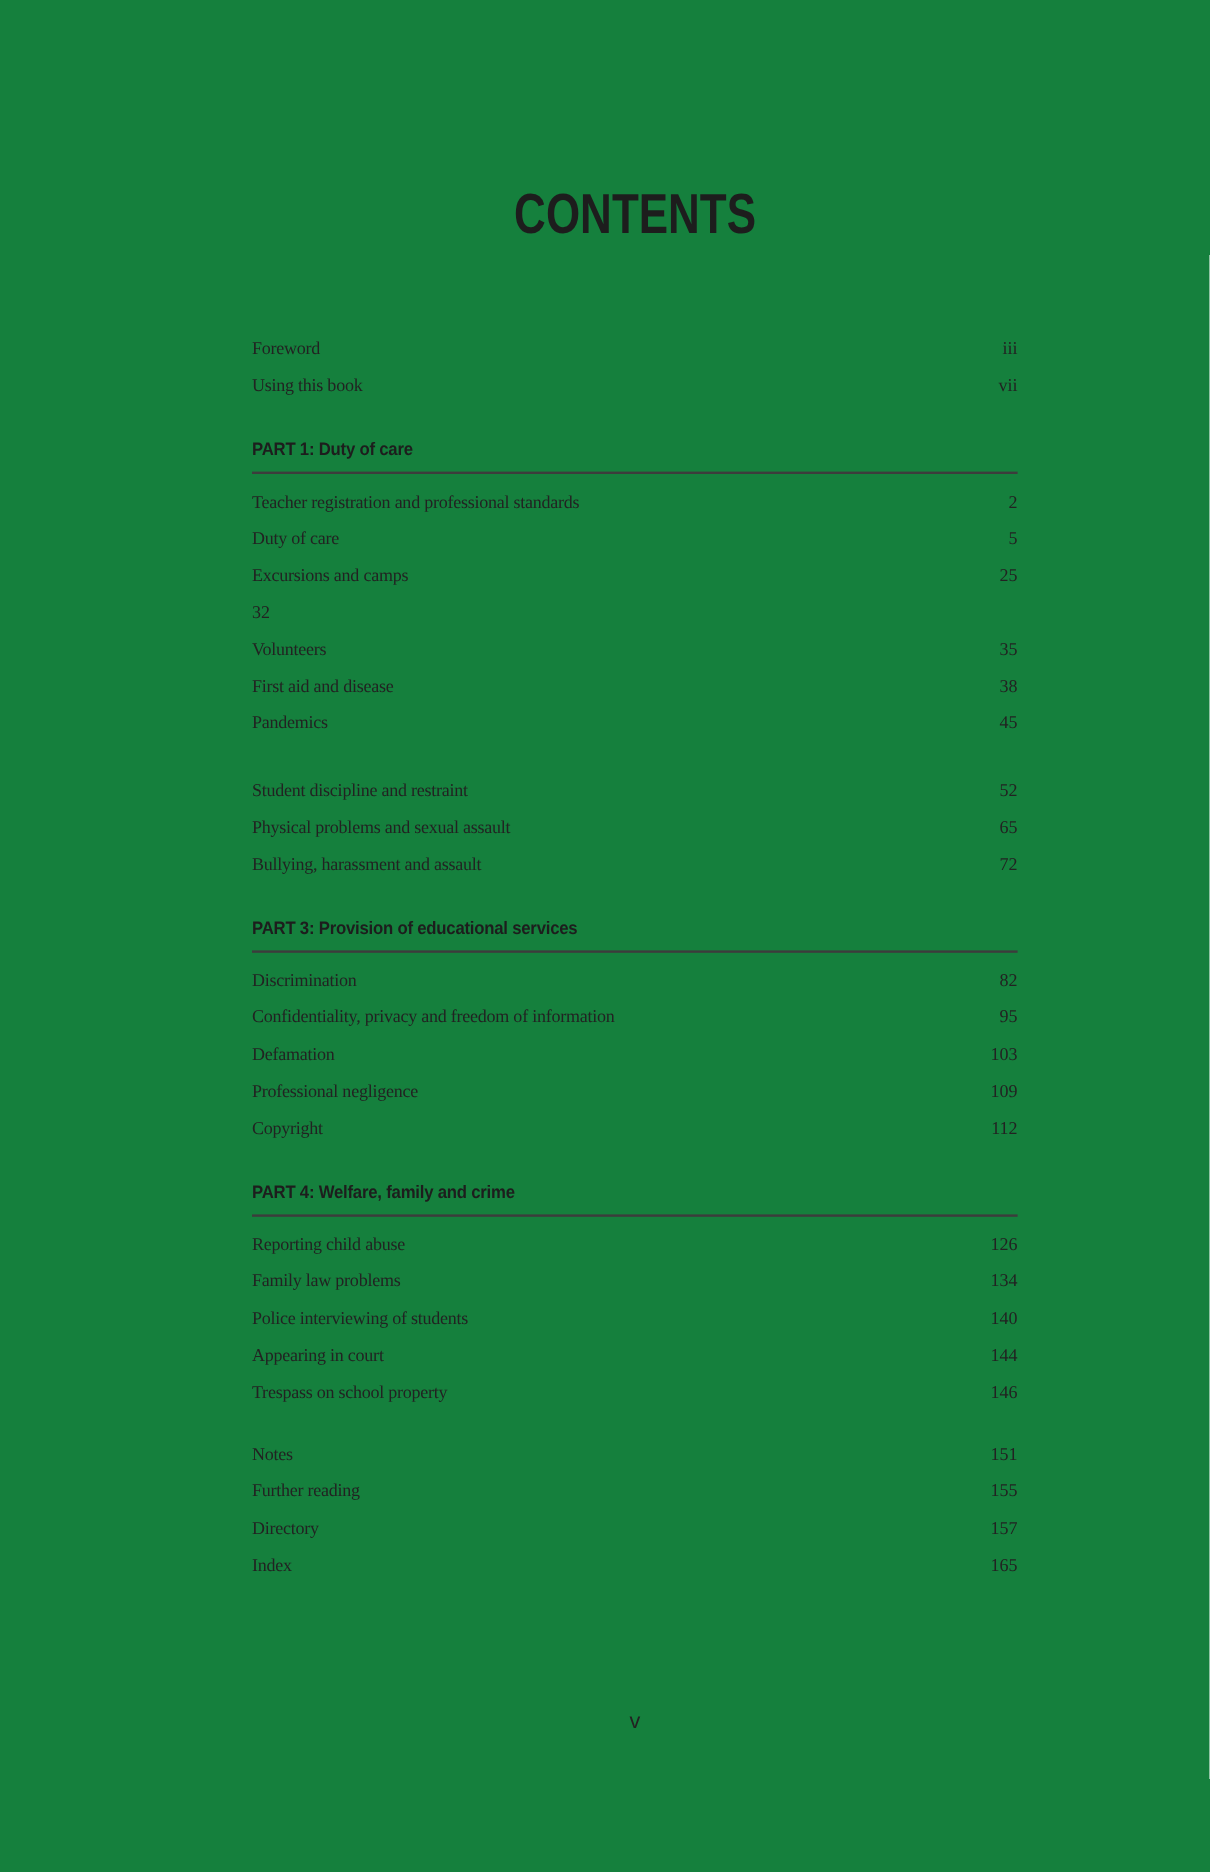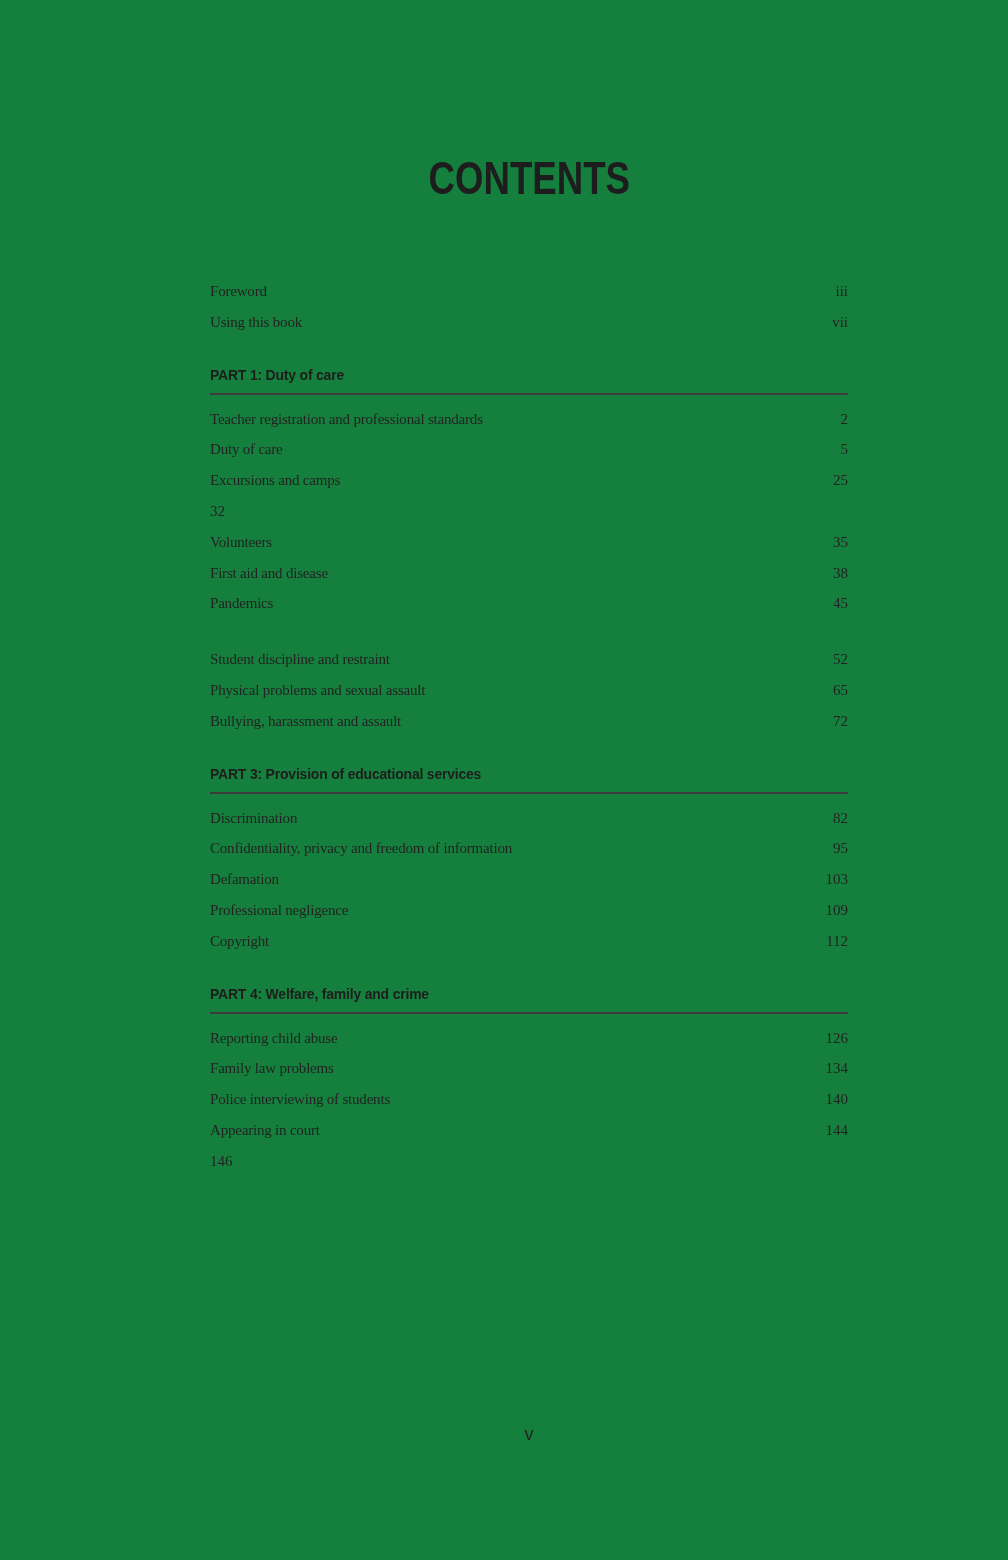--- a/index.html
+++ b/index.html
@@ -230,6 +230,7 @@
               </div>
 
               <div class="toc-row">
+                <span class="lbl">Trespass on school property</span>
                 <span class="pg">146</span>
               </div>
 

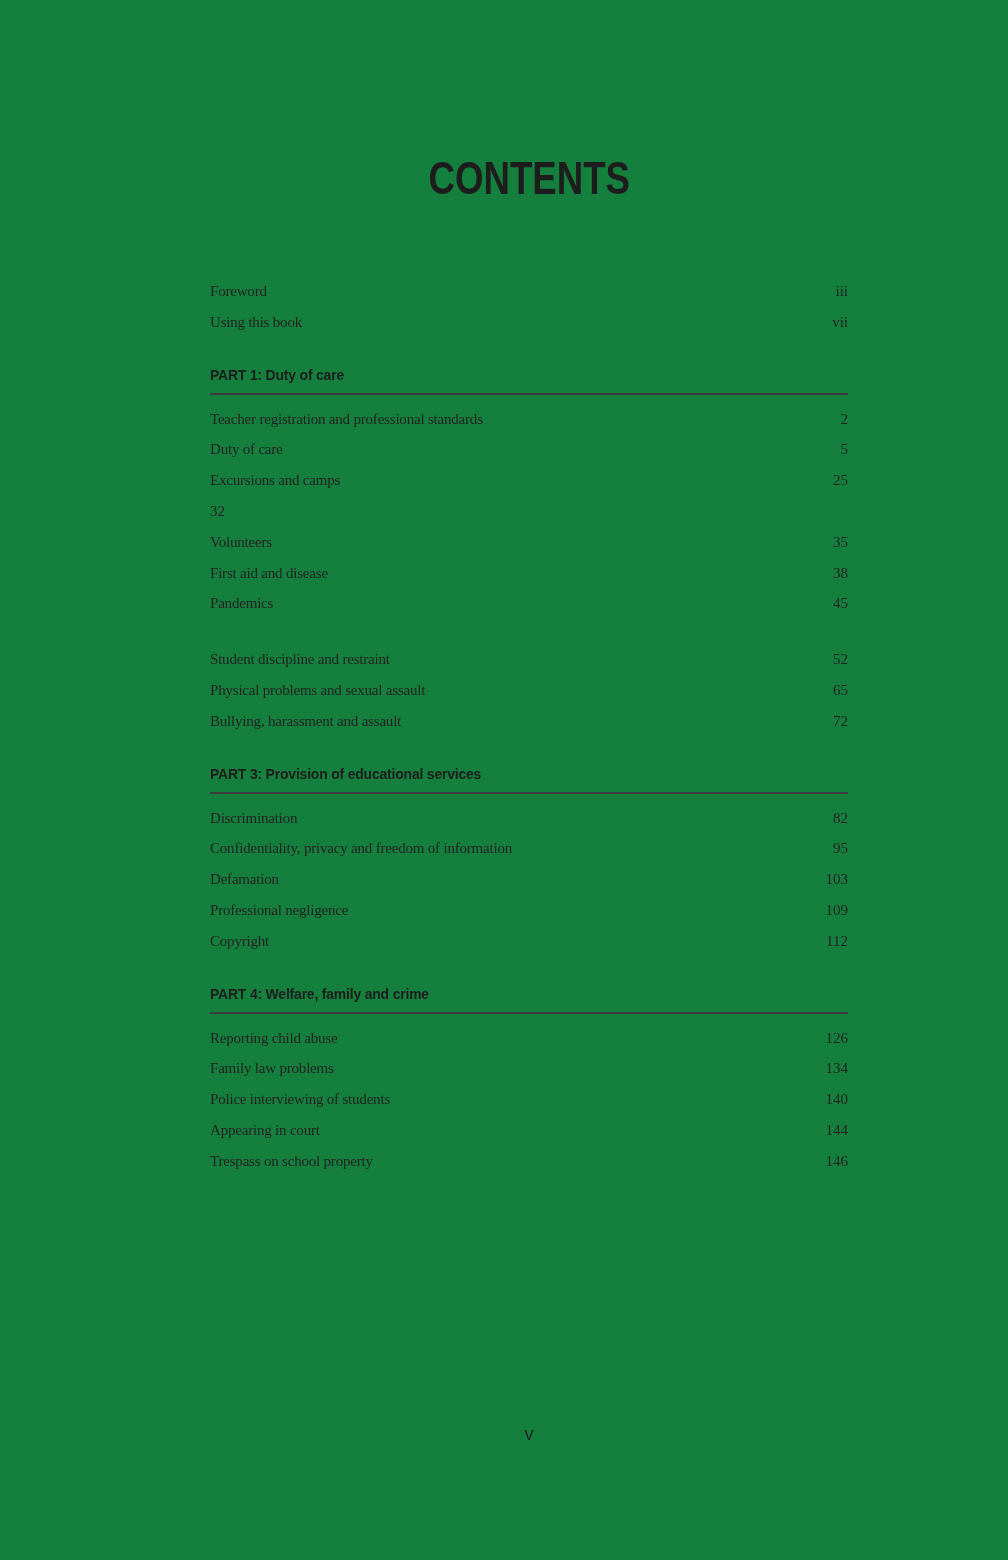--- a/index.html
+++ b/index.html
@@ -239,6 +239,29 @@
 
     </div>
 
+    <div class="back-matter">
+
+        <div class="toc-row">
+          <span class="lbl">Notes</span>
+          <span class="pg">151</span>
+        </div>
+
+        <div class="toc-row">
+          <span class="lbl">Further reading</span>
+          <span class="pg">155</span>
+        </div>
+
+        <div class="toc-row">
+          <span class="lbl">Directory</span>
+          <span class="pg">157</span>
+        </div>
+
+        <div class="toc-row">
+          <span class="lbl">Index</span>
+          <span class="pg">165</span>
+        </div>
+
+    </div>
 
   </div>
 

